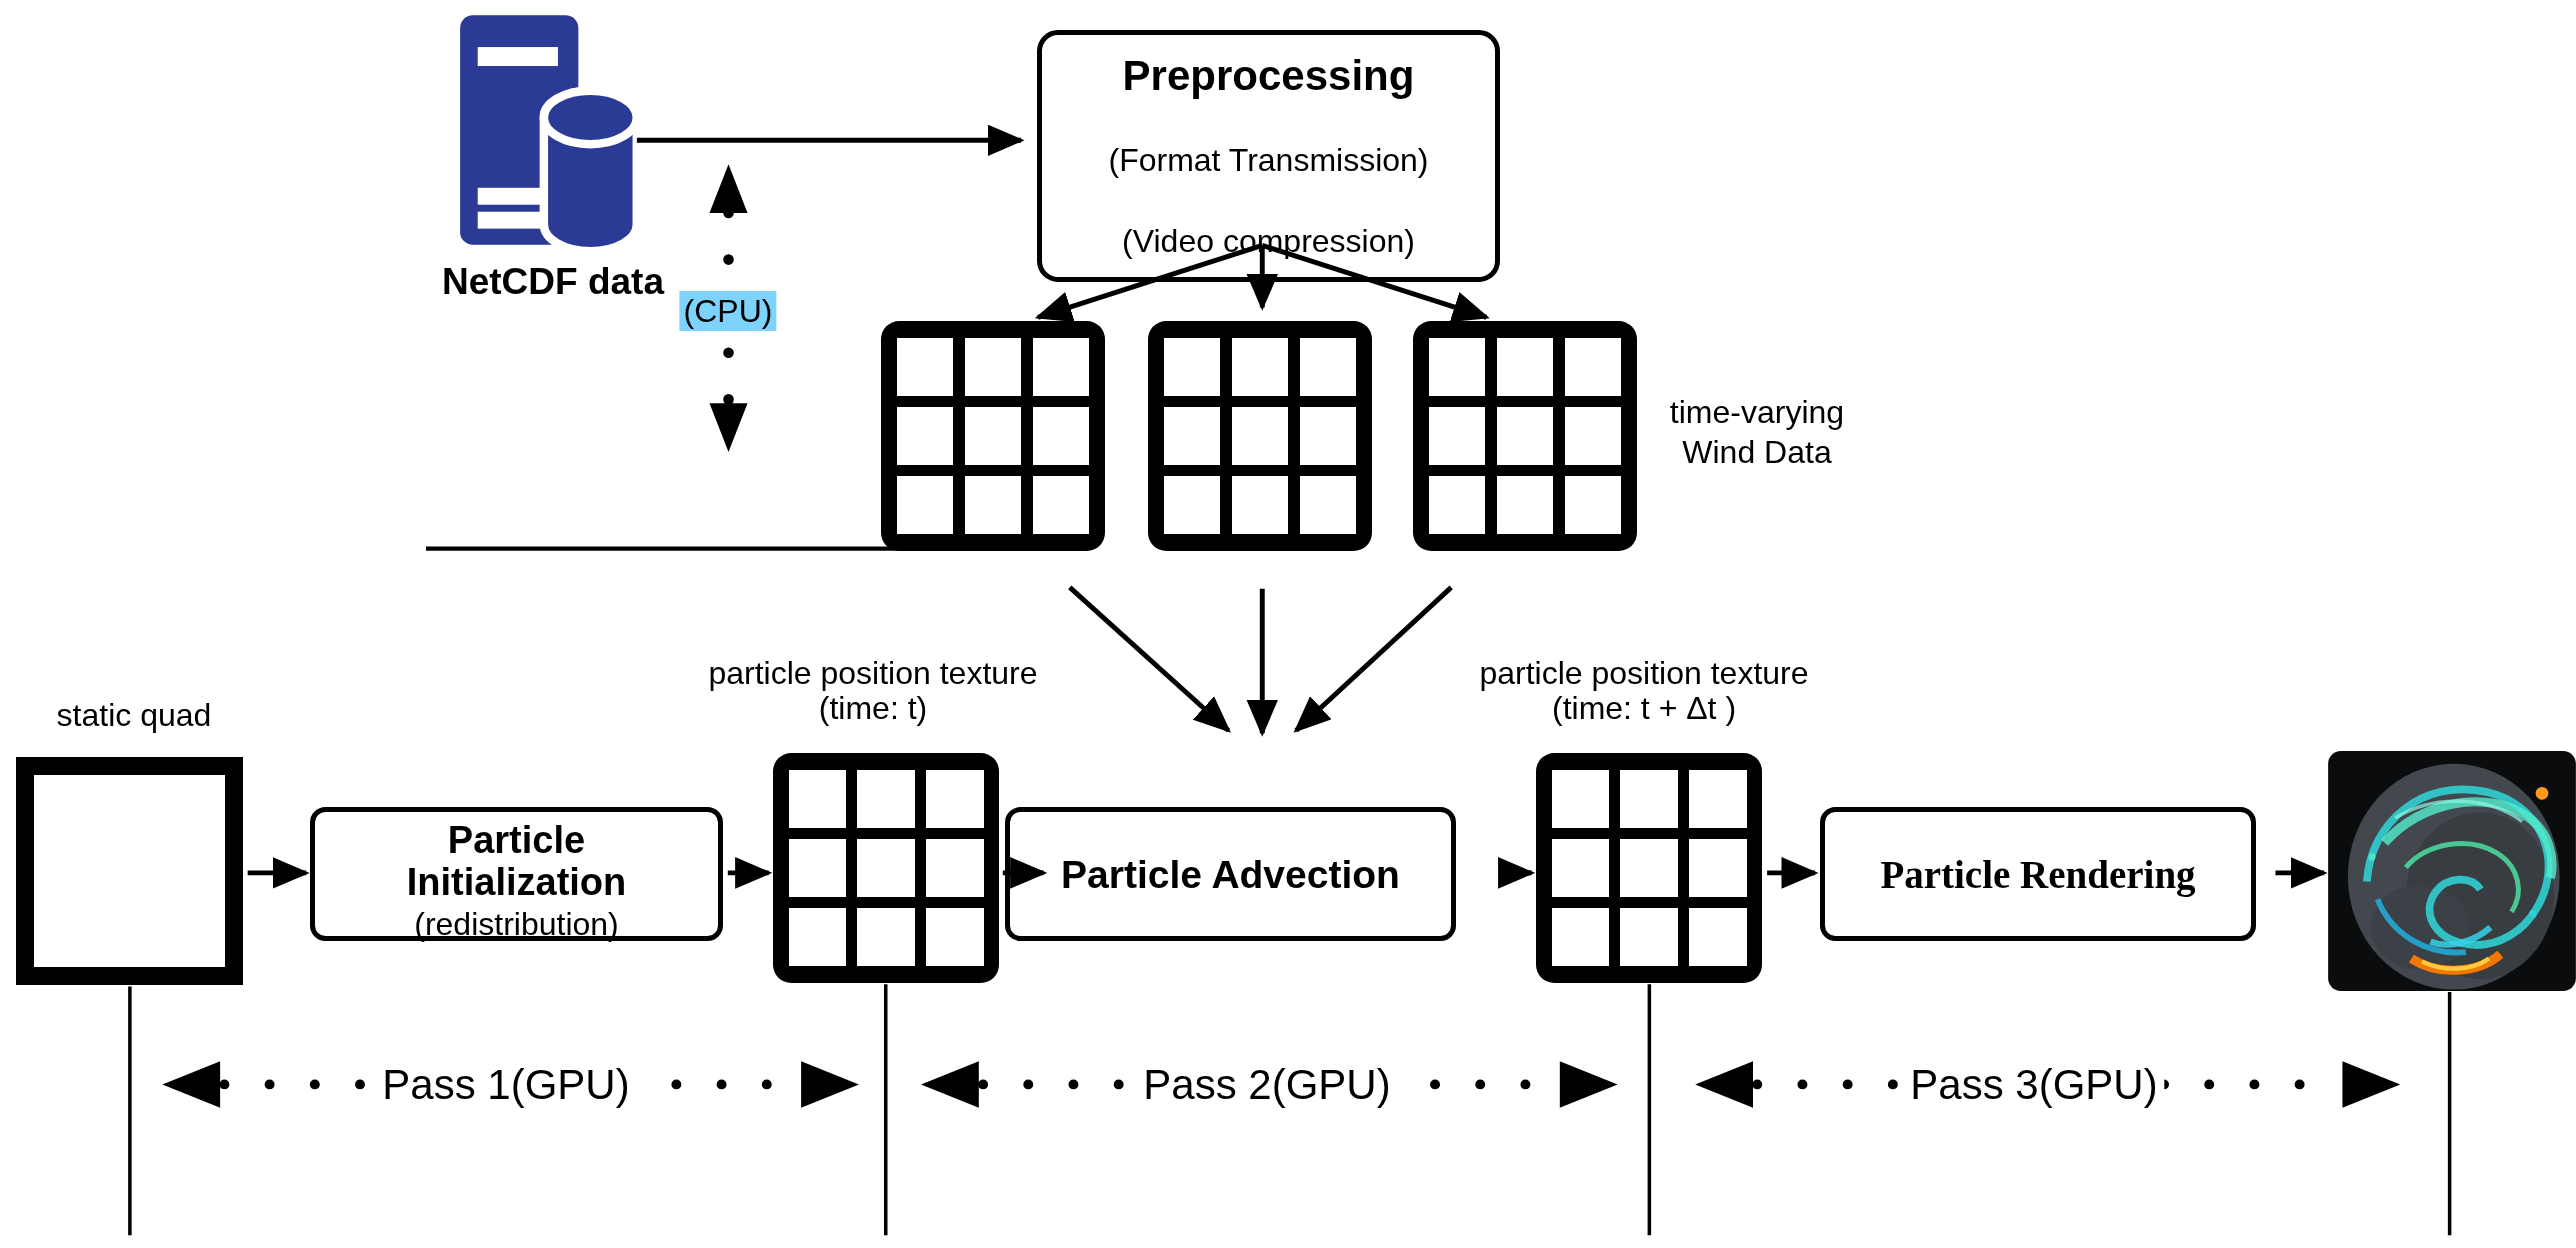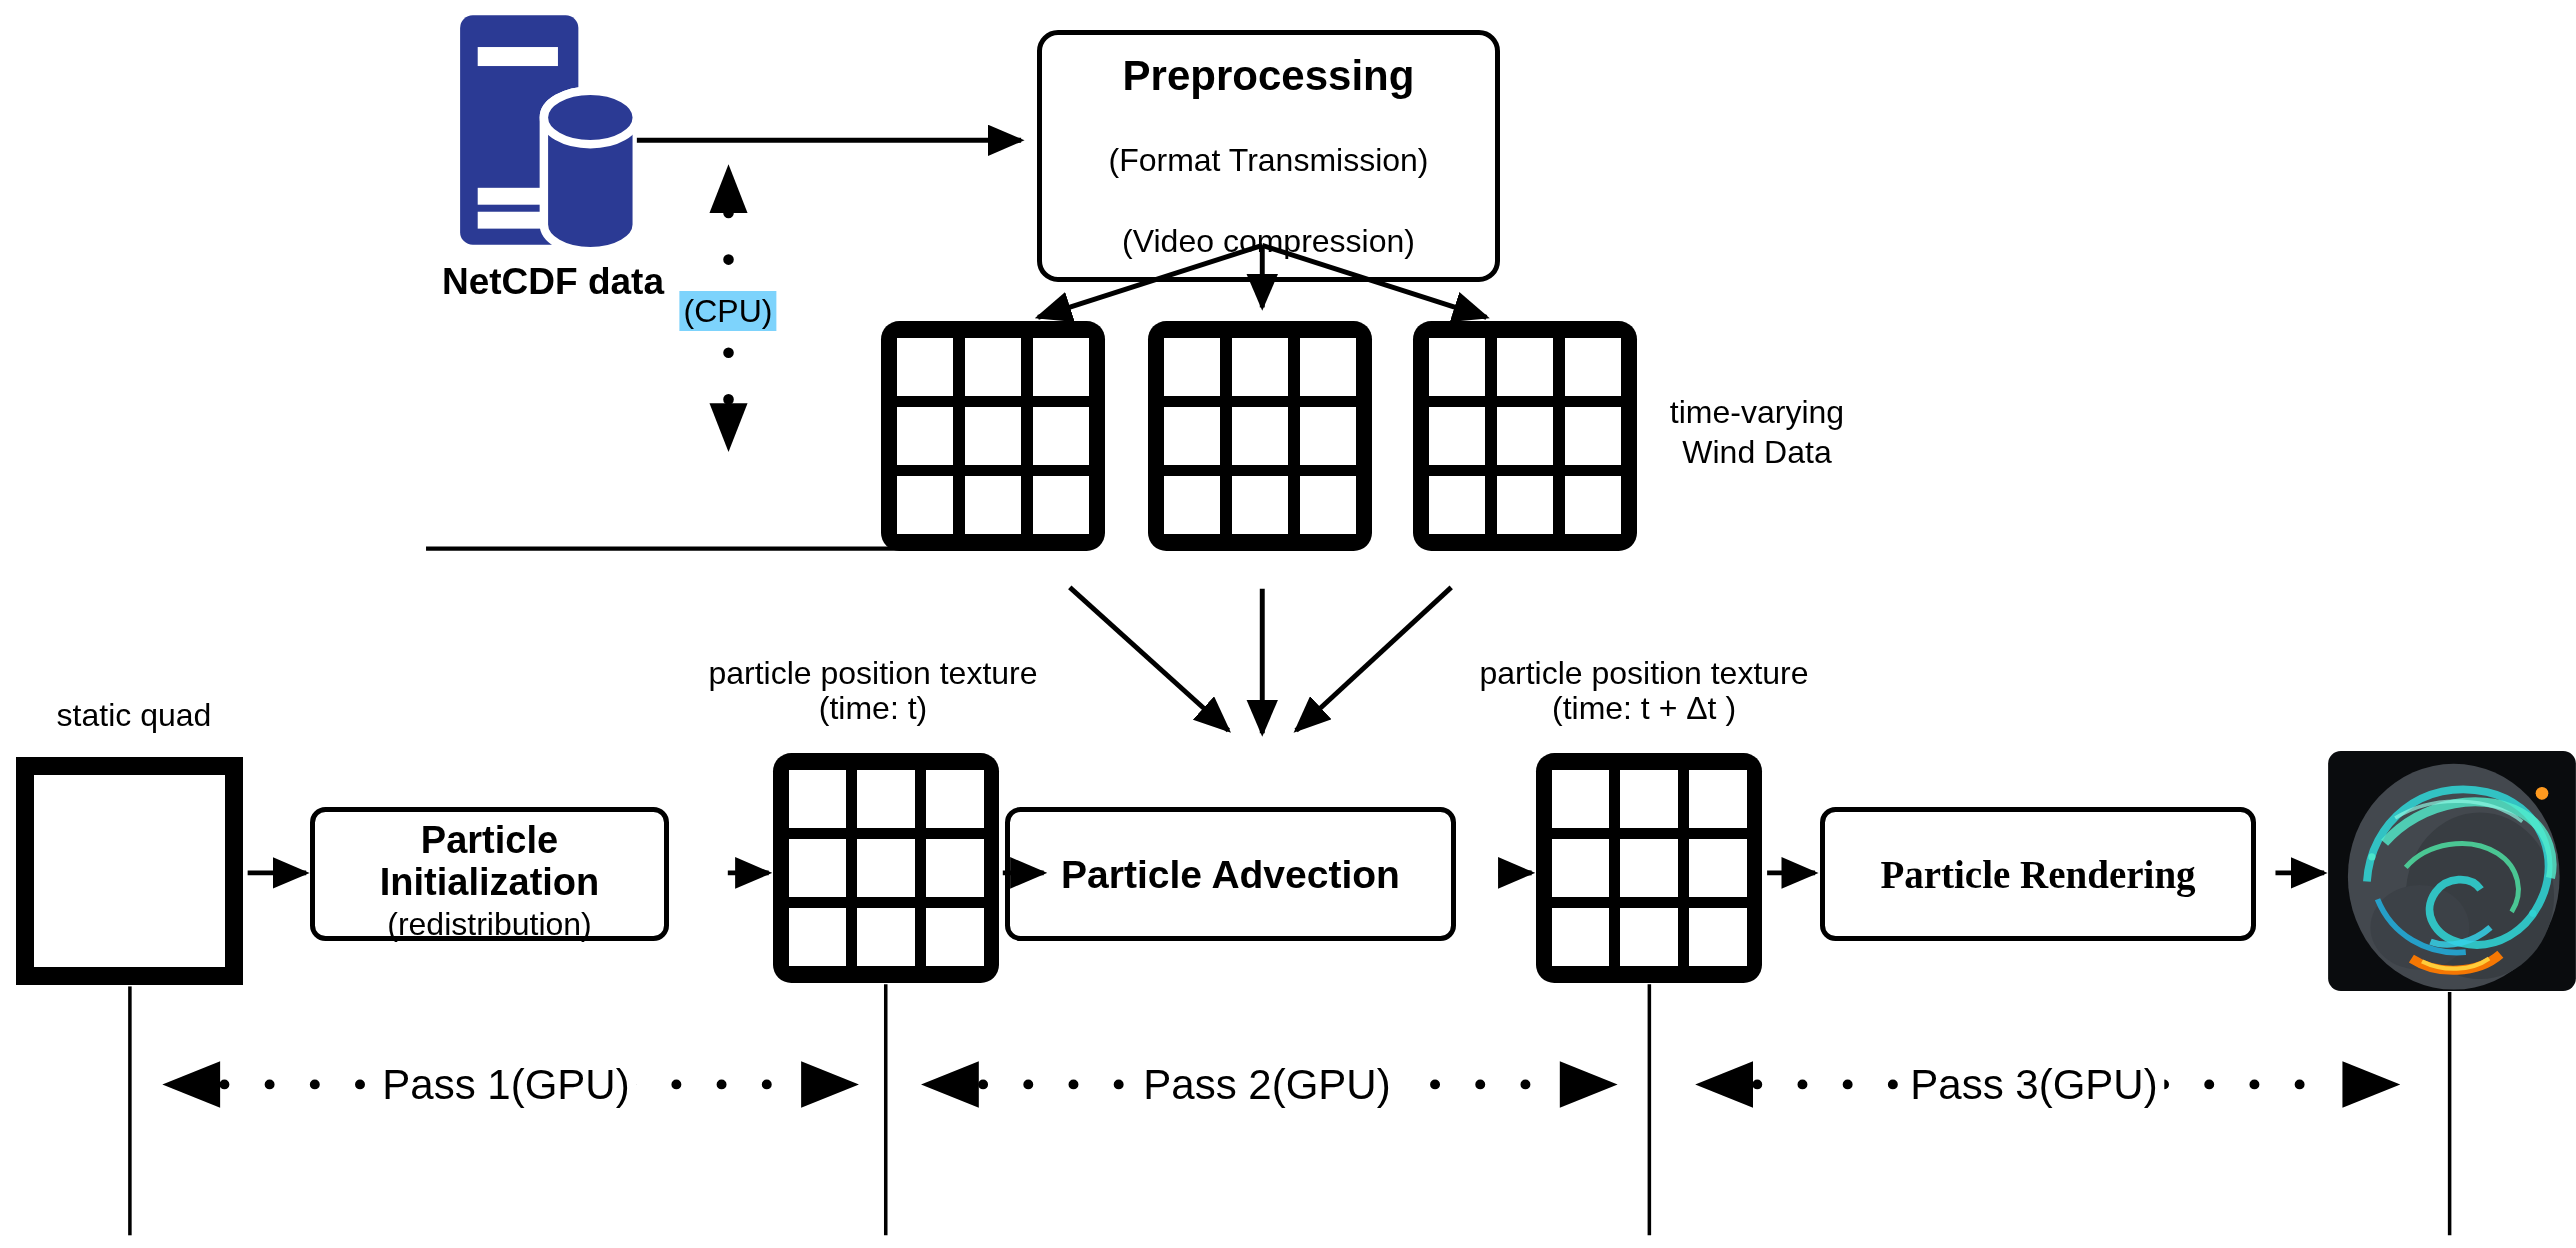--- a/index.html
+++ b/index.html
@@ -156,7 +156,7 @@
   <div class="lbl plain centered" style="left:134px; top:695px;">static quad</div>
   <div class="static-quad" style="left:16px; top:757px; width:227px; height:228px;"></div>
 
-  <div class="proc-box thin" style="left:310px; top:807px; width:359px; height:134px; justify-content:flex-start; padding-top:7px;">
+  <div class="proc-box thin" style="left:310px; top:807px; width:413px; height:134px; justify-content:flex-start; padding-top:7px;">
     <div class="init-line">Particle</div>
     <div class="init-line">Initialization</div>
     <div class="init-sub">(redistribution)</div>

